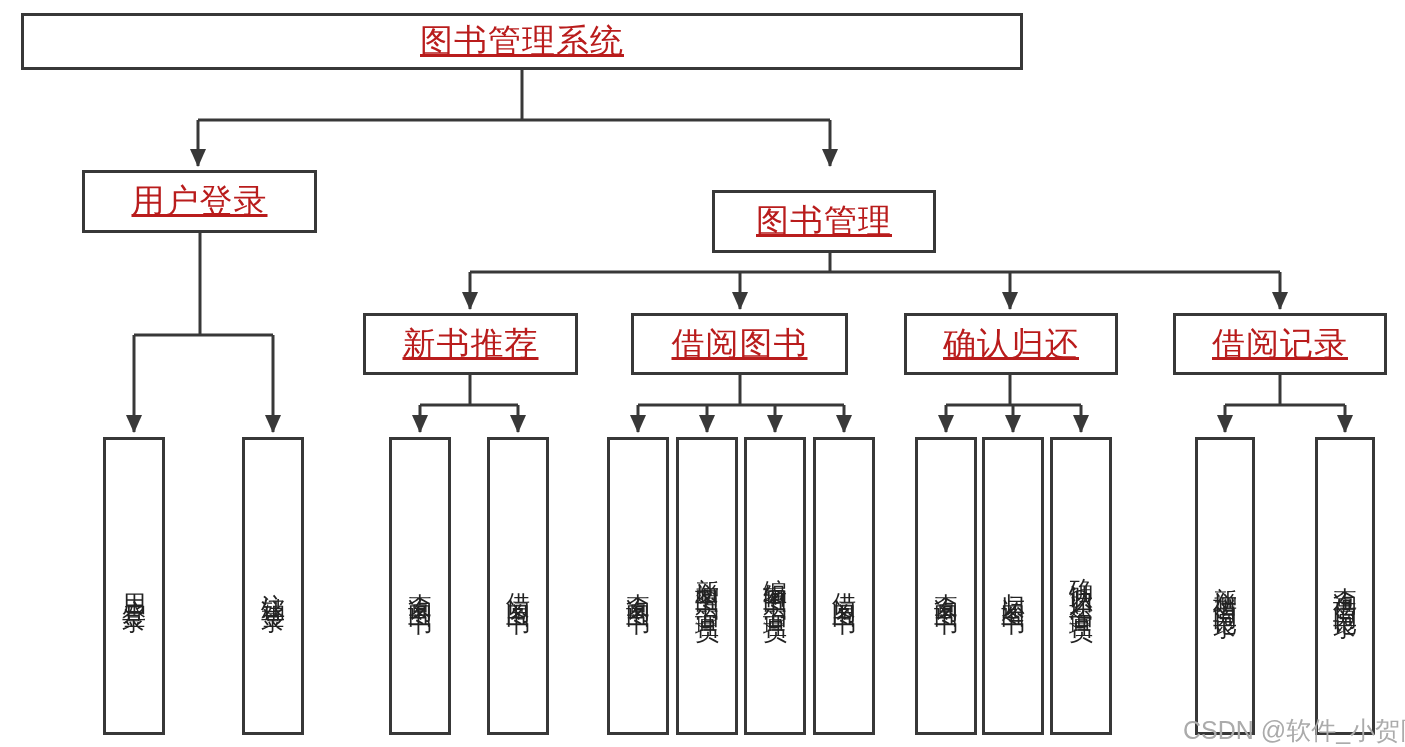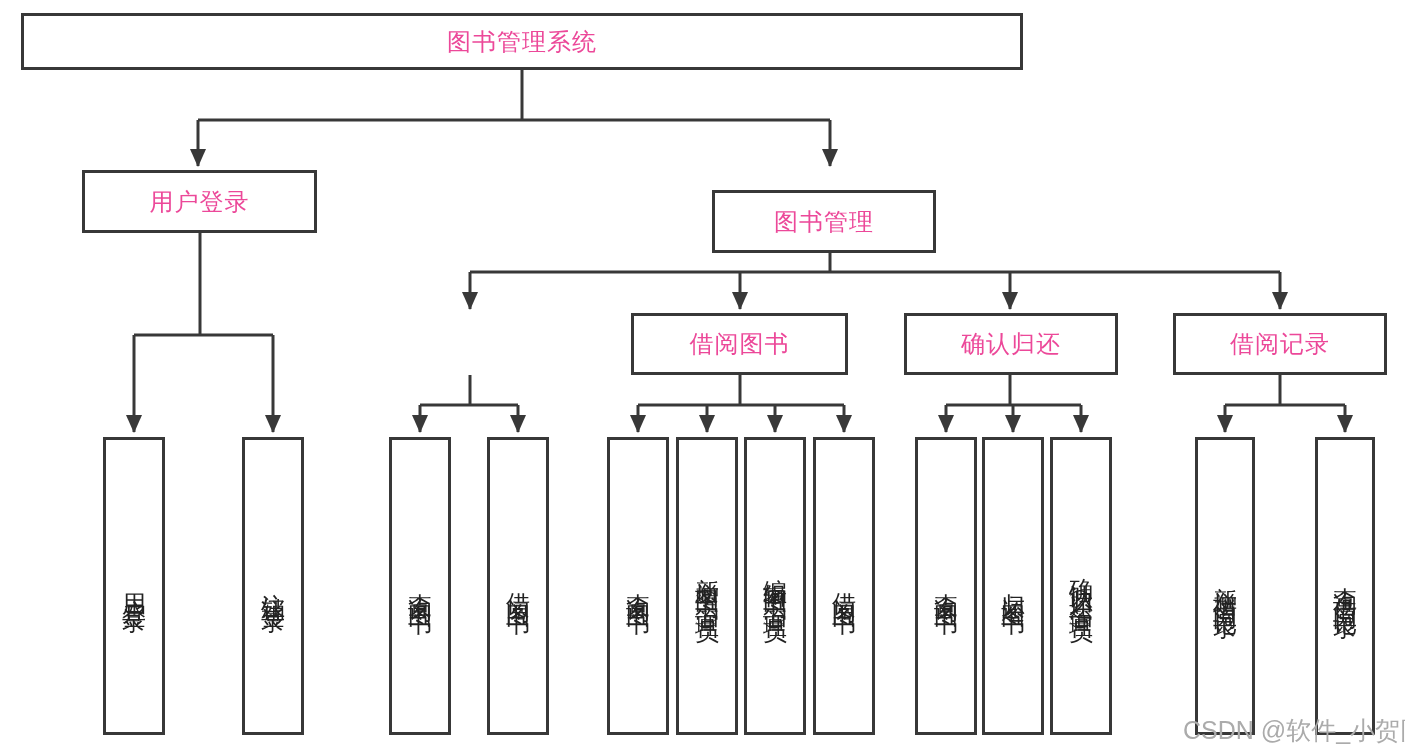--- a/index.html
+++ b/index.html
@@ -24,11 +24,12 @@
     display: flex;
     align-items: center;
     justify-content: center;
-    font-size: 24px;
-    color: #ec4899;
+    font-size: 33px;
+    color: #b91c1c;
     letter-spacing: 1px;
     white-space: nowrap;
     z-index: 2;
+    text-decoration: underline;
   }
   .col {
     position: absolute;

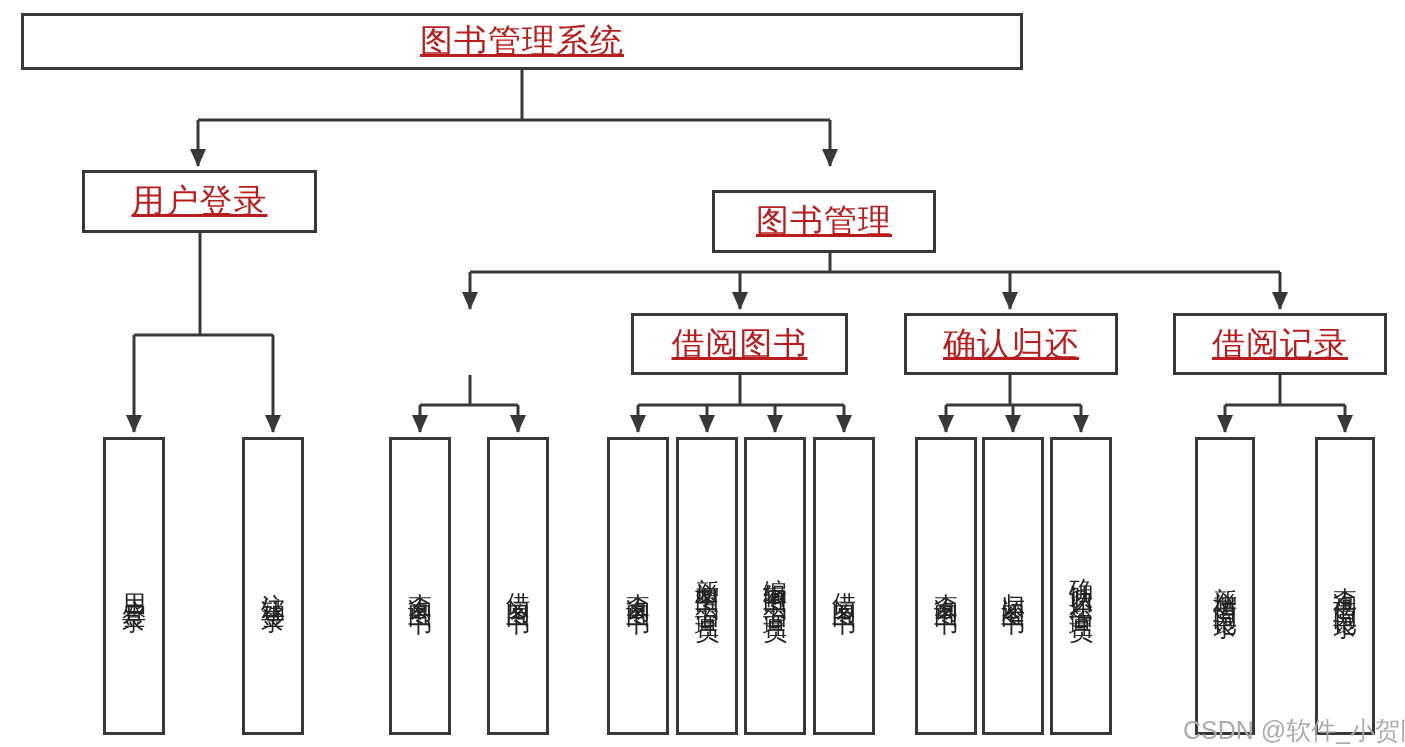--- a/index.html
+++ b/index.html
@@ -123,6 +123,7 @@
   <div class="node" style="left:82px; top:170px; width:235px; height:63px;">用户登录</div>
   <div class="node" style="left:712px; top:170px; width:224px; height:63px;margin-top:20px;">图书管理</div>
 
+  <div class="node" style="left:363px; top:313px; width:215px; height:62px;">新书推荐</div>
   <div class="node" style="left:631px; top:313px; width:217px; height:62px;">借阅图书</div>
   <div class="node" style="left:904px; top:313px; width:214px; height:62px;">确认归还</div>
   <div class="node" style="left:1173px; top:313px; width:214px; height:62px;">借阅记录</div>

